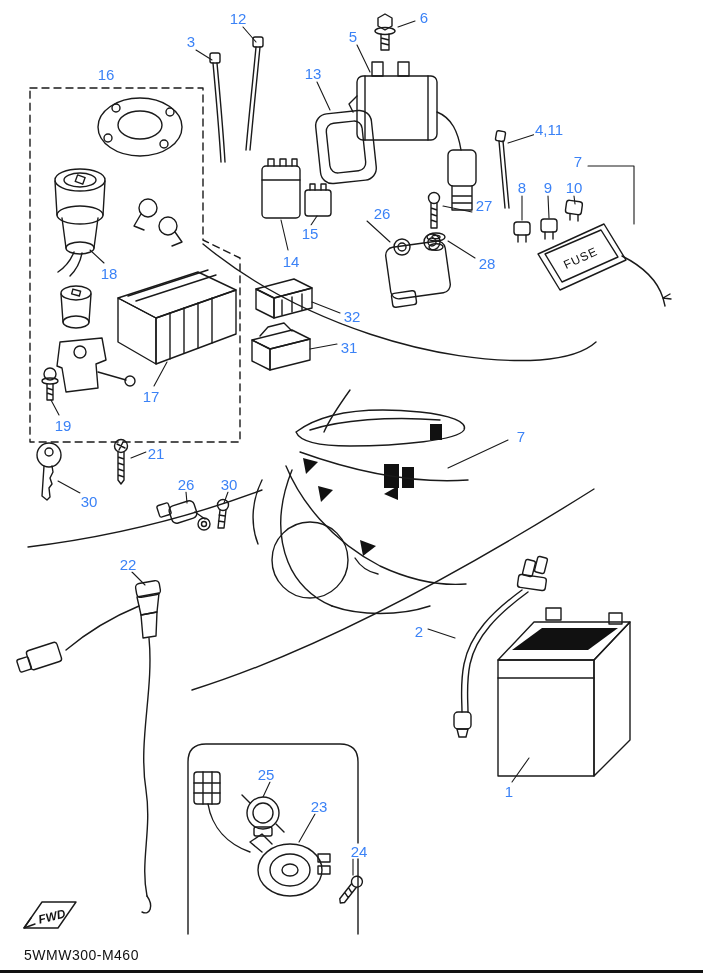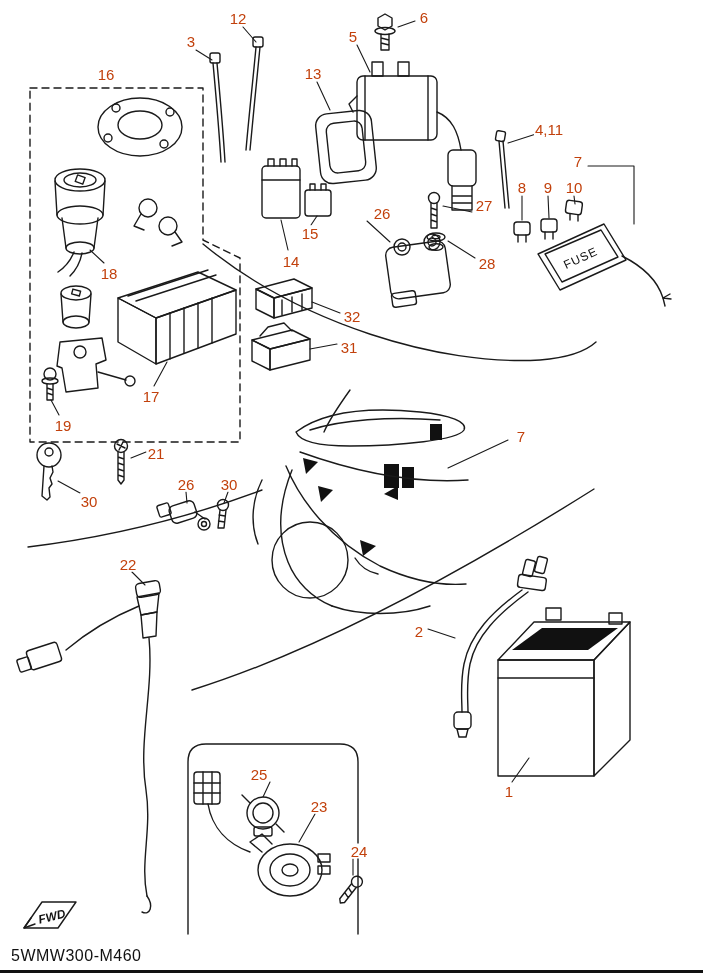--- a/index.html
+++ b/index.html
@@ -7,7 +7,7 @@
          font-family:"Liberation Sans",sans-serif;color:#111;}
   #art{position:absolute;left:0;top:0;}
   .callout{position:absolute;transform:translate(-50%,-50%);font-size:15px;line-height:1;
-           color:#c2410c;white-space:nowrap;cursor:pointer;background:#fff;padding:0 1px;}
+           color:#3b82f6;white-space:nowrap;cursor:pointer;background:#fff;padding:0 1px;}
   .partcode{position:absolute;left:11px;top:947px;font-size:16px;letter-spacing:.5px;}
 </style>
 </head>

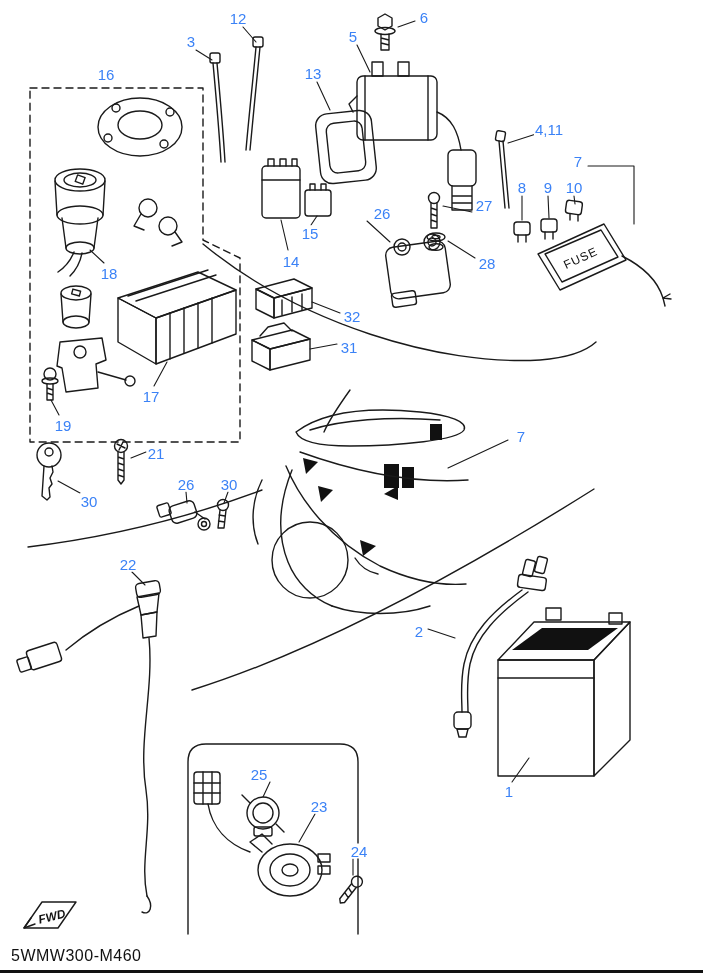--- a/index.html
+++ b/index.html
@@ -355,7 +355,7 @@
 <div class="callout" style="left:128px;top:564px">22</div>
 <div class="callout" style="left:419px;top:631px">2</div>
 <div class="callout" style="left:509px;top:791px">1</div>
-<div class="callout" style="left:259px;top:774px">25</div>
+<div class="callout" style="left:266px;top:774px">25</div>
 <div class="callout" style="left:319px;top:806px">23</div>
 <div class="callout" style="left:359px;top:851px">24</div>
 

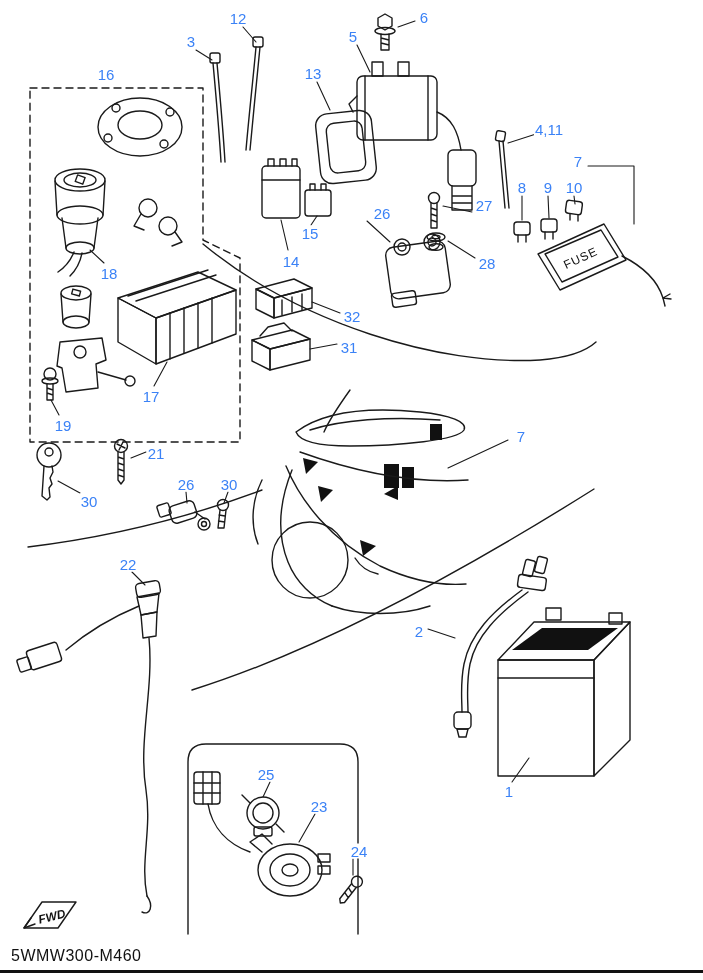--- a/index.html
+++ b/index.html
@@ -8,7 +8,7 @@
   #art{position:absolute;left:0;top:0;}
   .callout{position:absolute;transform:translate(-50%,-50%);font-size:15px;line-height:1;
            color:#3b82f6;white-space:nowrap;cursor:pointer;background:#fff;padding:0 1px;}
-  .partcode{position:absolute;left:11px;top:947px;font-size:16px;letter-spacing:.5px;}
+  .partcode{position:absolute;left:24px;top:947px;font-size:14px;letter-spacing:.5px;}
 </style>
 </head>
 <body>

